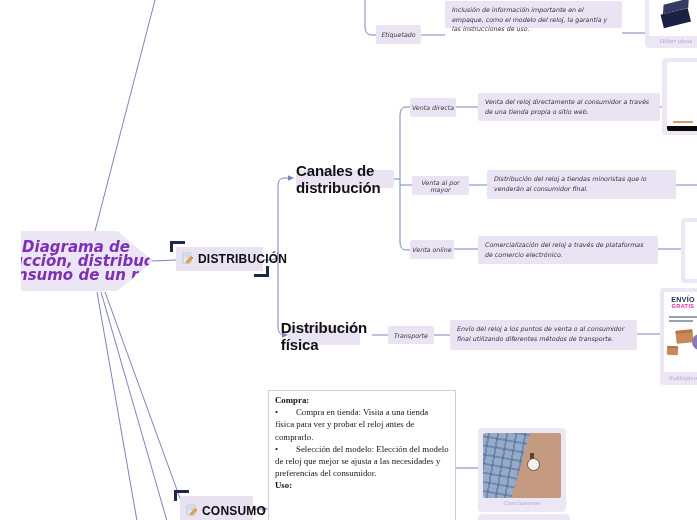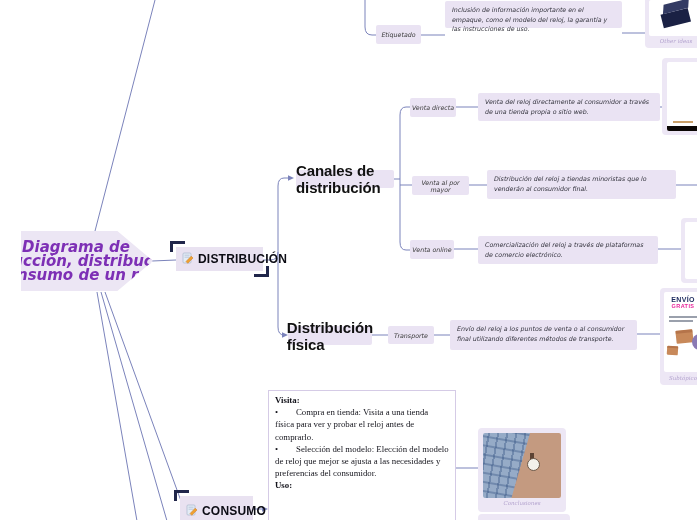--- a/index.html
+++ b/index.html
@@ -137,7 +137,7 @@
 </div>
 
 <div class="node lav bold-node" style="left:296px;top:170px;width:98px;height:18px;">Canales de distribución</div>
-<div class="node lav bold-node" style="left:288px;top:326px;width:84px;height:19px;">Distribución física</div>
+<div class="node lav bold-node" style="left:288px;top:326px;width:72px;height:19px;">Distribución física</div>
 
 <div class="node lav small-node" style="left:376px;top:25px;width:45px;height:19px;">Etiquetado</div>
 <div class="node lav small-node" style="left:410px;top:98px;width:46px;height:19px;">Venta directa</div>

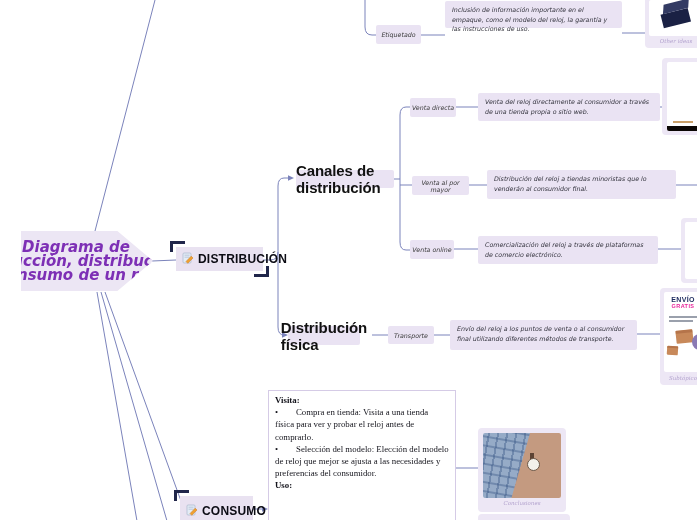--- a/index.html
+++ b/index.html
@@ -202,7 +202,7 @@
 </div>
 
 <div class="text-block">
-  <div class="hd">Visita:</div>
+  <div class="hd">Compra:</div>
   <div><span class="bl">•</span><span>Compra en tienda: Visita a una tienda física para ver y probar el reloj antes de comprarlo.</span></div>
   <div><span class="bl">•</span><span>Selección del modelo: Elección del modelo de reloj que mejor se ajusta a las necesidades y preferencias del consumidor.</span></div>
   <div class="hd">Uso:</div>

